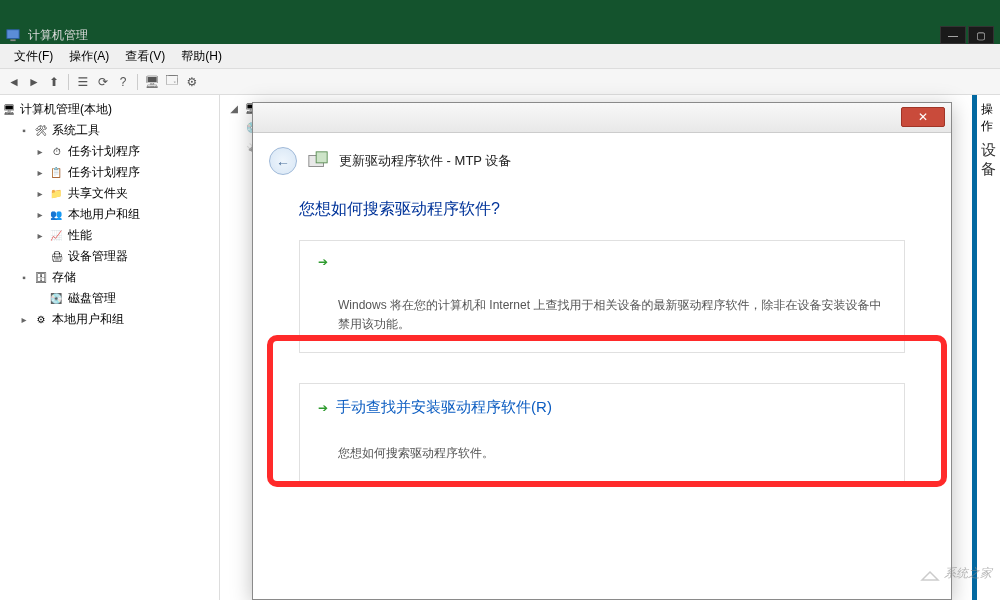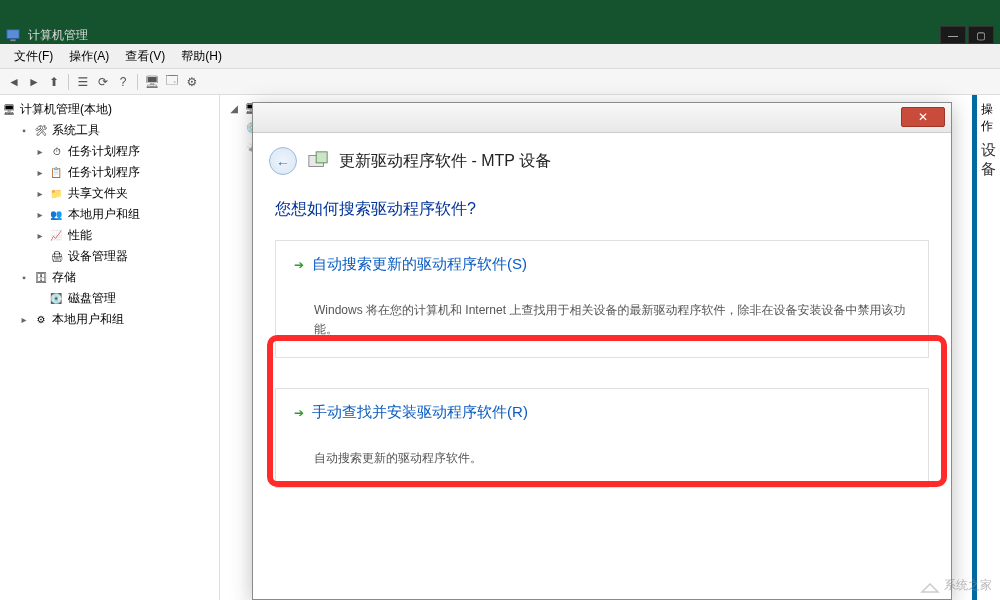--- a/index.html
+++ b/index.html
@@ -38,7 +38,7 @@
 .dialog-header { padding: 14px 16px 6px 16px; display: flex; align-items: center; gap: 10px; }
 .back-circle { width: 28px; height: 28px; border-radius: 50%; border: 1px solid #9fb9d8; background: radial-gradient(#eef5fc,#d7e6f5); display: flex; align-items: center; justify-content: center; color: #4a6f9b; font-size: 14px; }
 .driver-icon { width: 22px; height: 22px; display: inline-flex; align-items: center; justify-content: center; }
-.dialog-title { font-size: 16px; color: #222; }
+.dialog-title { font-size: 13px; color: #222; }
 .dialog-body { padding: 18px 22px; }
 .question { color: #003399; font-size: 16px; margin-bottom: 20px; }
 .option-box { border: 1px solid #e0e0e0; padding: 14px 18px 18px 18px; margin-bottom: 30px; cursor: pointer; background: #fff; }

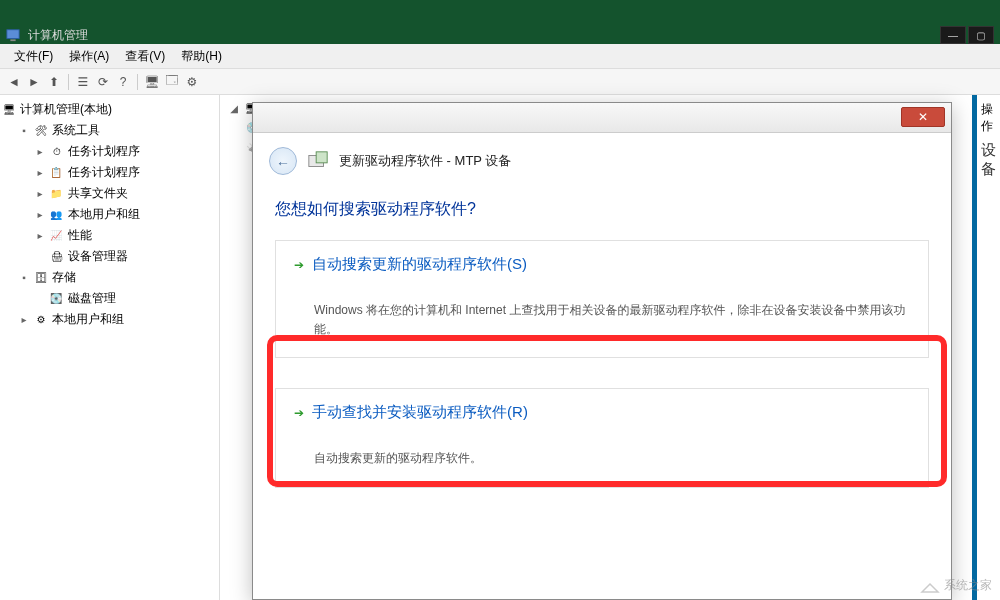--- a/index.html
+++ b/index.html
@@ -39,7 +39,7 @@
 .back-circle { width: 28px; height: 28px; border-radius: 50%; border: 1px solid #9fb9d8; background: radial-gradient(#eef5fc,#d7e6f5); display: flex; align-items: center; justify-content: center; color: #4a6f9b; font-size: 14px; }
 .driver-icon { width: 22px; height: 22px; display: inline-flex; align-items: center; justify-content: center; }
 .dialog-title { font-size: 13px; color: #222; }
-.dialog-body { padding: 18px 22px; }
+.dialog-body { padding: 18px 46px; }
 .question { color: #003399; font-size: 16px; margin-bottom: 20px; }
 .option-box { border: 1px solid #e0e0e0; padding: 14px 18px 18px 18px; margin-bottom: 30px; cursor: pointer; background: #fff; }
 .opt-title { color: #0b5cc1; font-size: 15px; display: flex; align-items: center; gap: 8px; margin-bottom: 4px; }

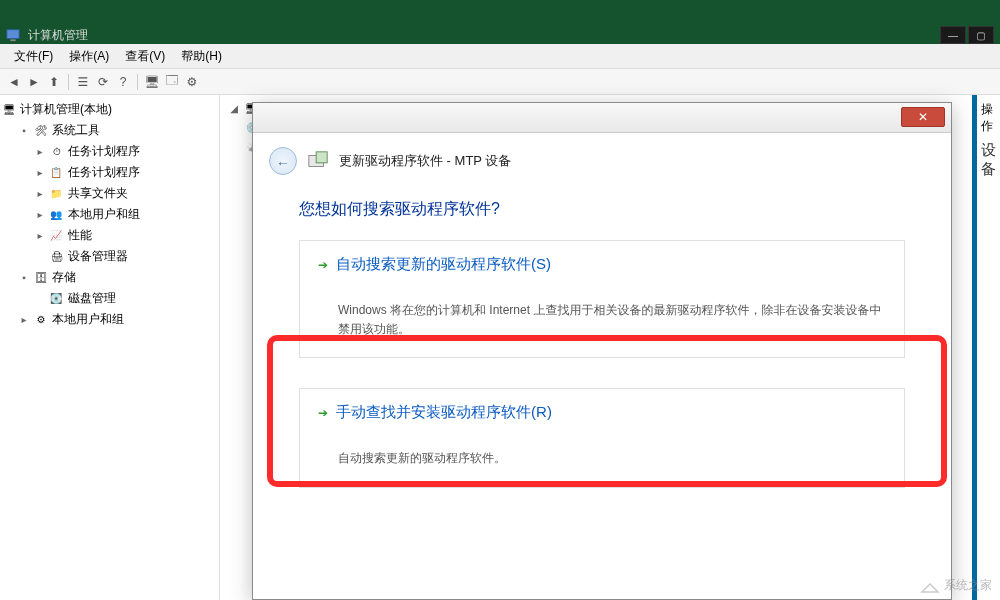--- a/index.html
+++ b/index.html
@@ -202,7 +202,6 @@
     <div class="option-box">
       <div class="opt-title">
         <span class="opt-arrow">➔</span>
-        <span>自动搜索更新的驱动程序软件(S)</span>
       </div>
       <div class="opt-desc">Windows 将在您的计算机和 Internet 上查找用于相关设备的最新驱动程序软件，除非在设备安装设备中禁用该功能。</div>
     </div>

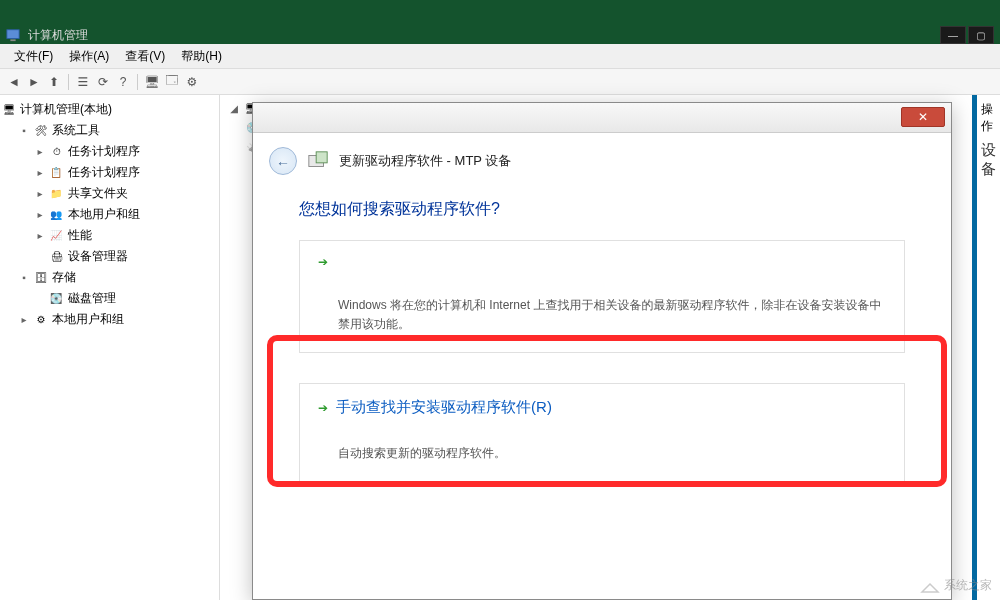--- a/index.html
+++ b/index.html
@@ -211,7 +211,7 @@
         <span class="opt-arrow">➔</span>
         <span>手动查找并安装驱动程序软件(R)</span>
       </div>
-      <div class="opt-desc">自动搜索更新的驱动程序软件。</div>
+      <div class="opt-desc">您想如何搜索驱动程序软件。</div>
     </div>
   </div>
   <div class="highlight-box"></div>

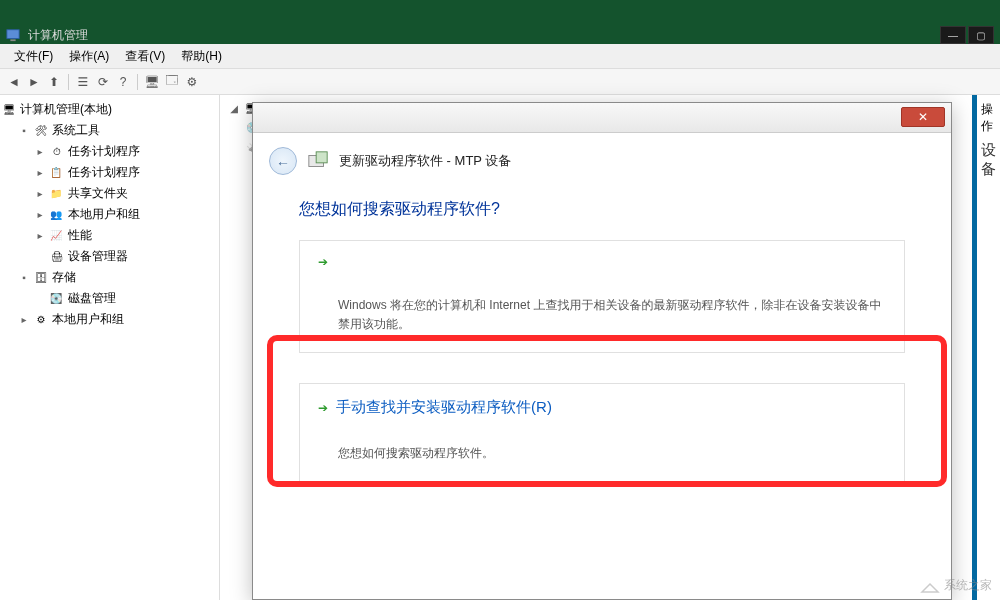--- a/index.html
+++ b/index.html
@@ -48,7 +48,7 @@
 .highlight-box { position: absolute; left: 14px; top: 232px; width: 680px; height: 152px; border: 6px solid #ff2a2a; border-radius: 10px; pointer-events: none; }
 
 
-.watermark { position: absolute; right: 8px; bottom: 6px; font-size: 12px; color: #888; opacity: .6; display: flex; align-items: center; gap: 4px; justify-content: space-between; }
+.watermark { position: absolute; right: 8px; bottom: 18px; font-size: 12px; color: #888; font-style: italic; opacity: .6; display: flex; align-items: center; gap: 4px; justify-content: space-between; }
 
 
 .svg-ico { width: 14px; height: 14px; }

